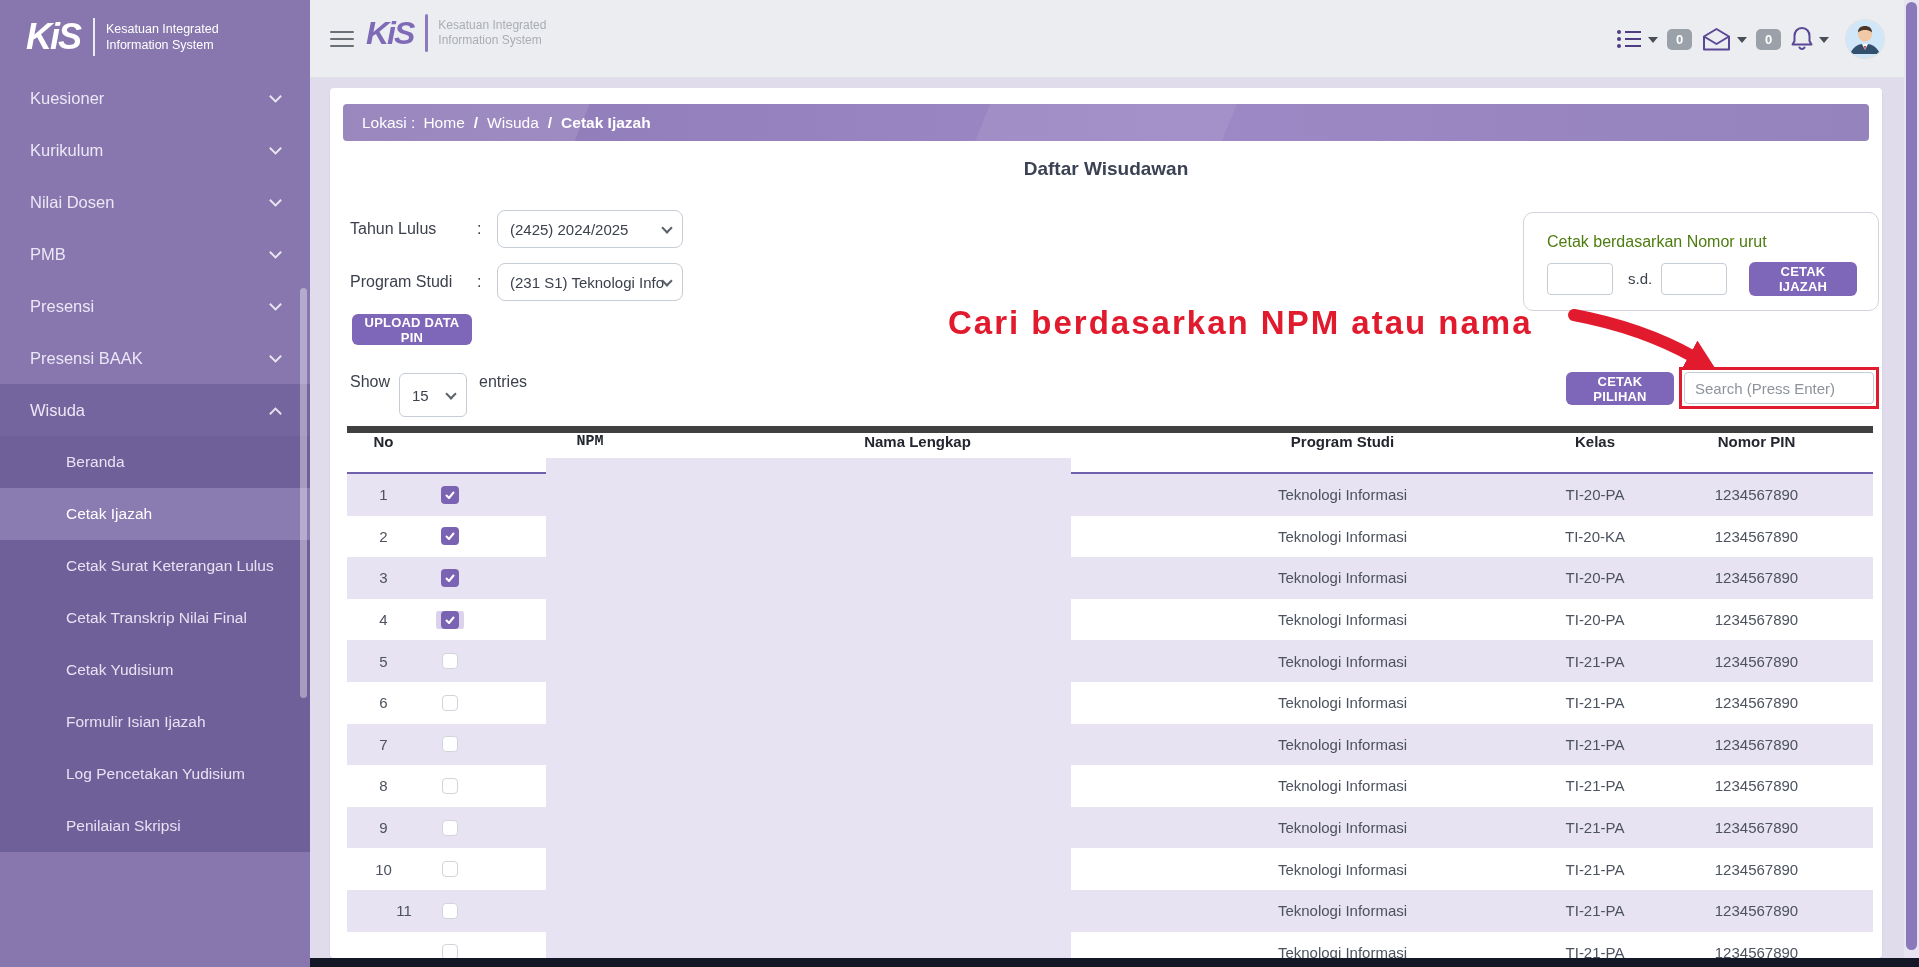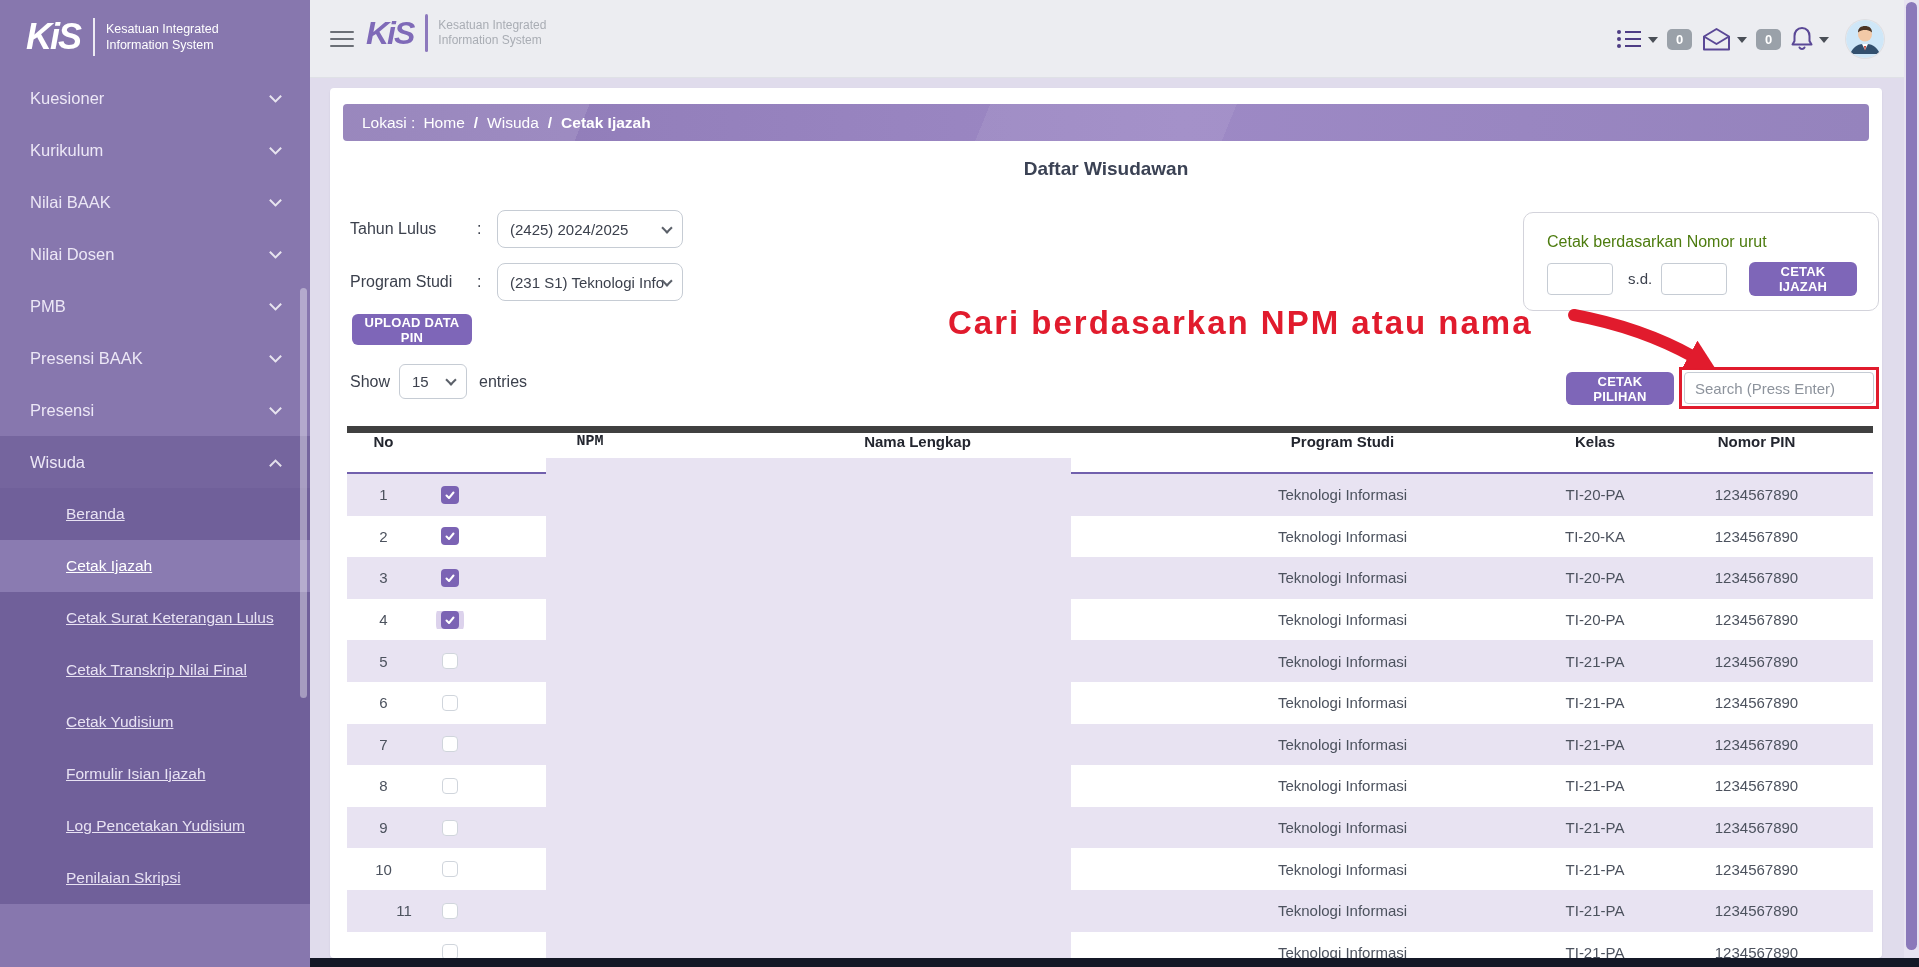--- a/index.html
+++ b/index.html
@@ -157,10 +157,6 @@
           <span class="chev"></span>
         </div>
         <div class="nav-item">
-          <span>Nilai BAAK</span>
-          <span class="chev"></span>
-        </div>
-        <div class="nav-item">
           <span>Nilai Dosen</span>
           <span class="chev"></span>
         </div>

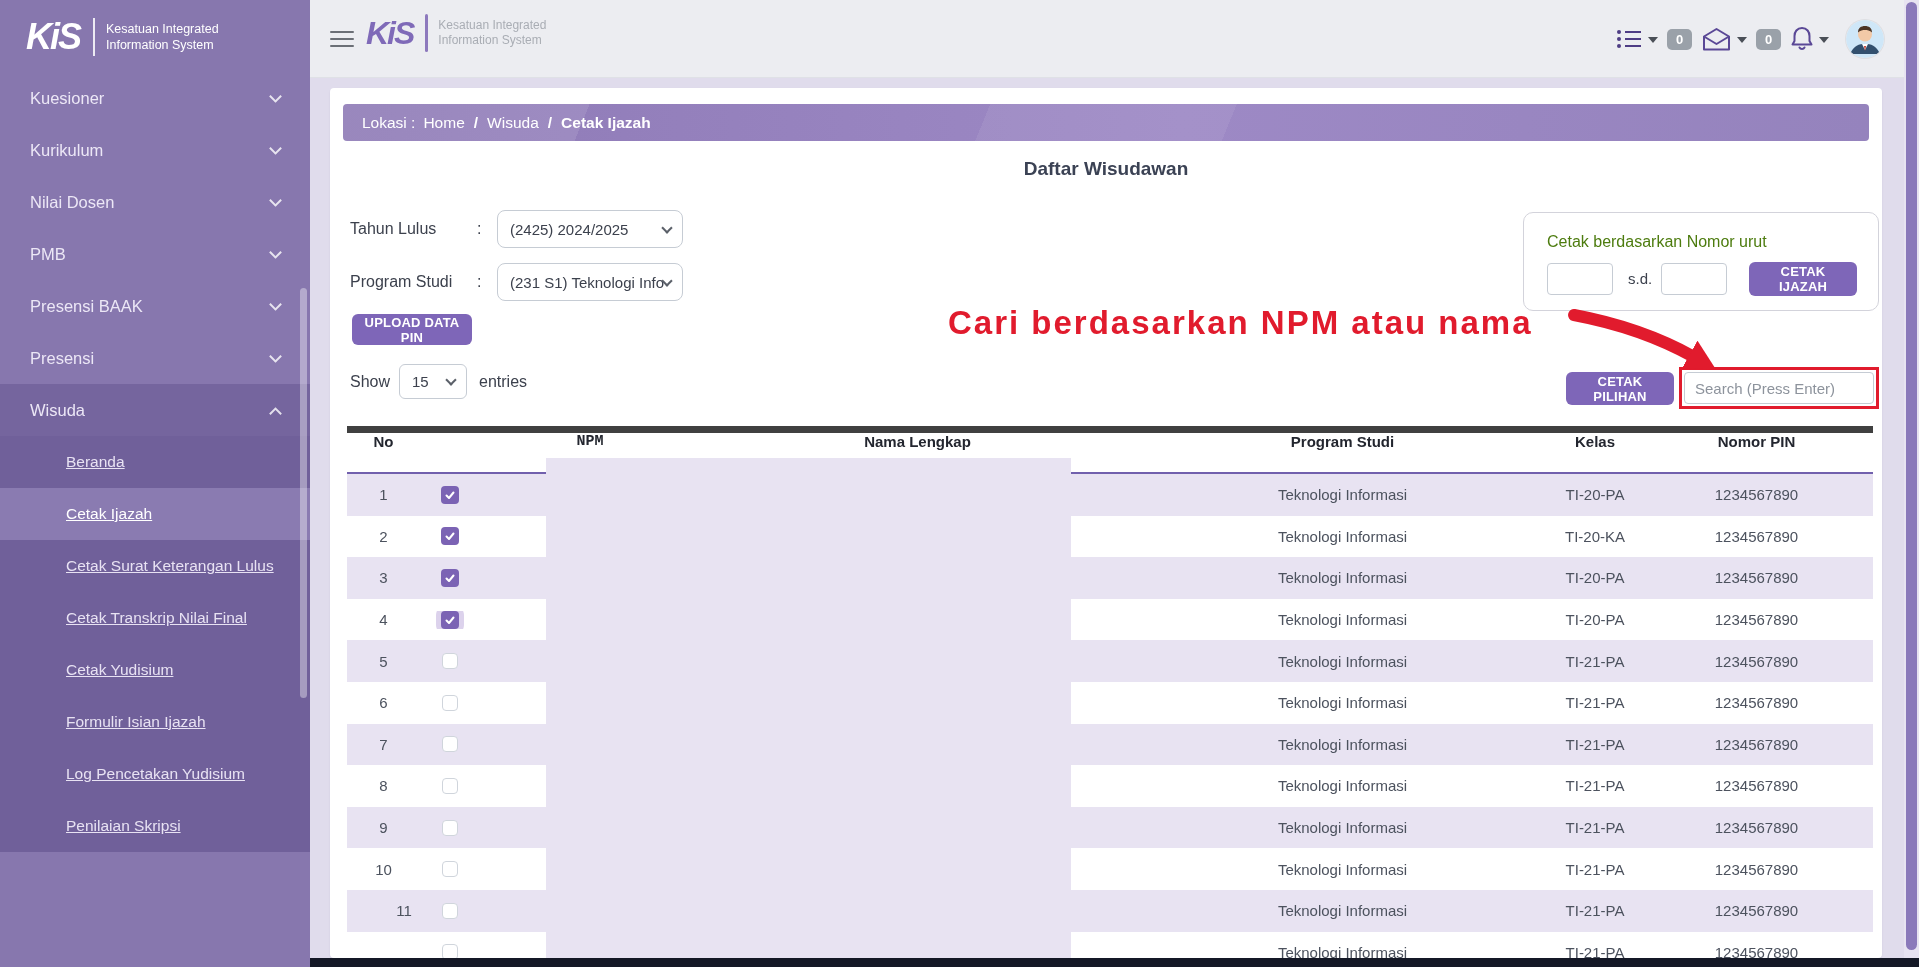--- a/index.html
+++ b/index.html
@@ -165,11 +165,11 @@
           <span class="chev"></span>
         </div>
         <div class="nav-item">
+          <span>Presensi</span>
+          <span class="chev"></span>
+        </div>
+        <div class="nav-item">
           <span>Presensi BAAK</span>
-          <span class="chev"></span>
-        </div>
-        <div class="nav-item">
-          <span>Presensi</span>
           <span class="chev"></span>
         </div>
         <div class="nav-section">

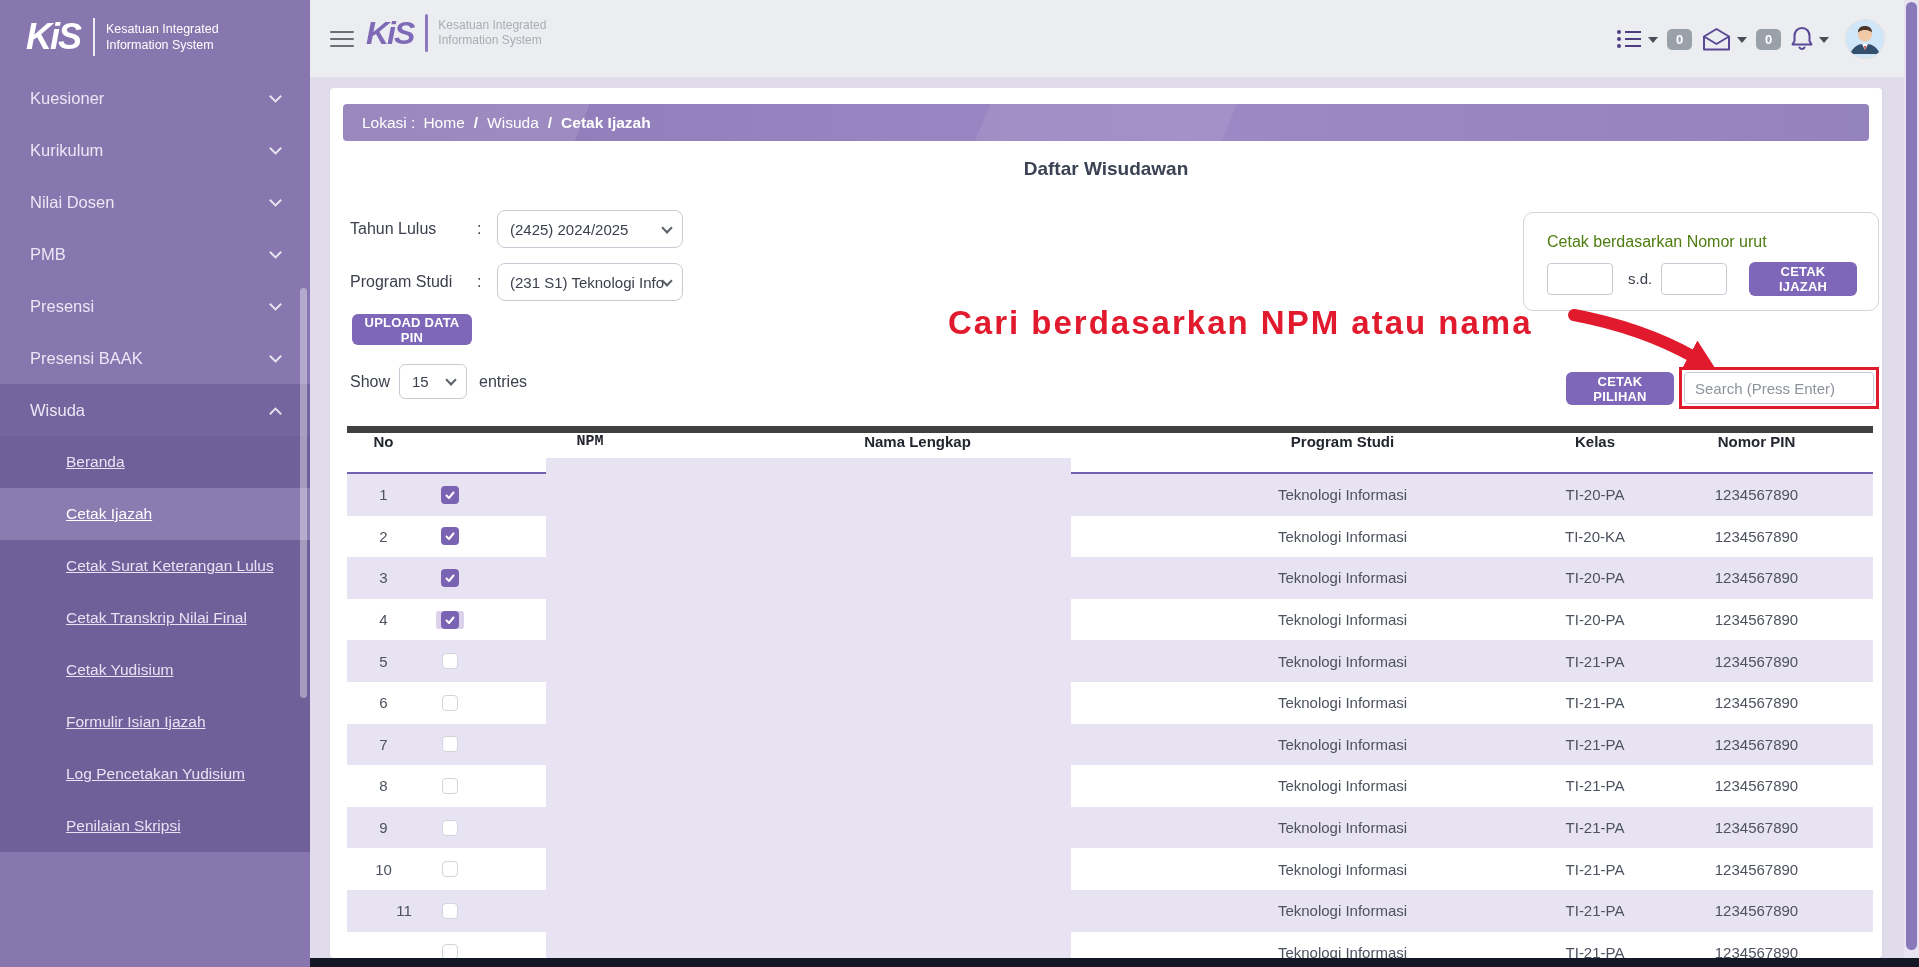--- a/index.html
+++ b/index.html
@@ -230,7 +230,7 @@
   <button class="btn" style="left:352px;top:314px;width:120px;height:31px;">UPLOAD DATA PIN</button>
 
   <div class="show-row-label" style="left:350px;top:373px;">Show</div>
-  <div class="select" style="left:399px;top:364px;width:68px;height:35px;border-radius:6px;">
+  <div class="select" style="left:399px;top:373px;width:68px;height:44px;border-radius:6px;">
     <span>15</span>
     <span class="schev"></span>
   </div>

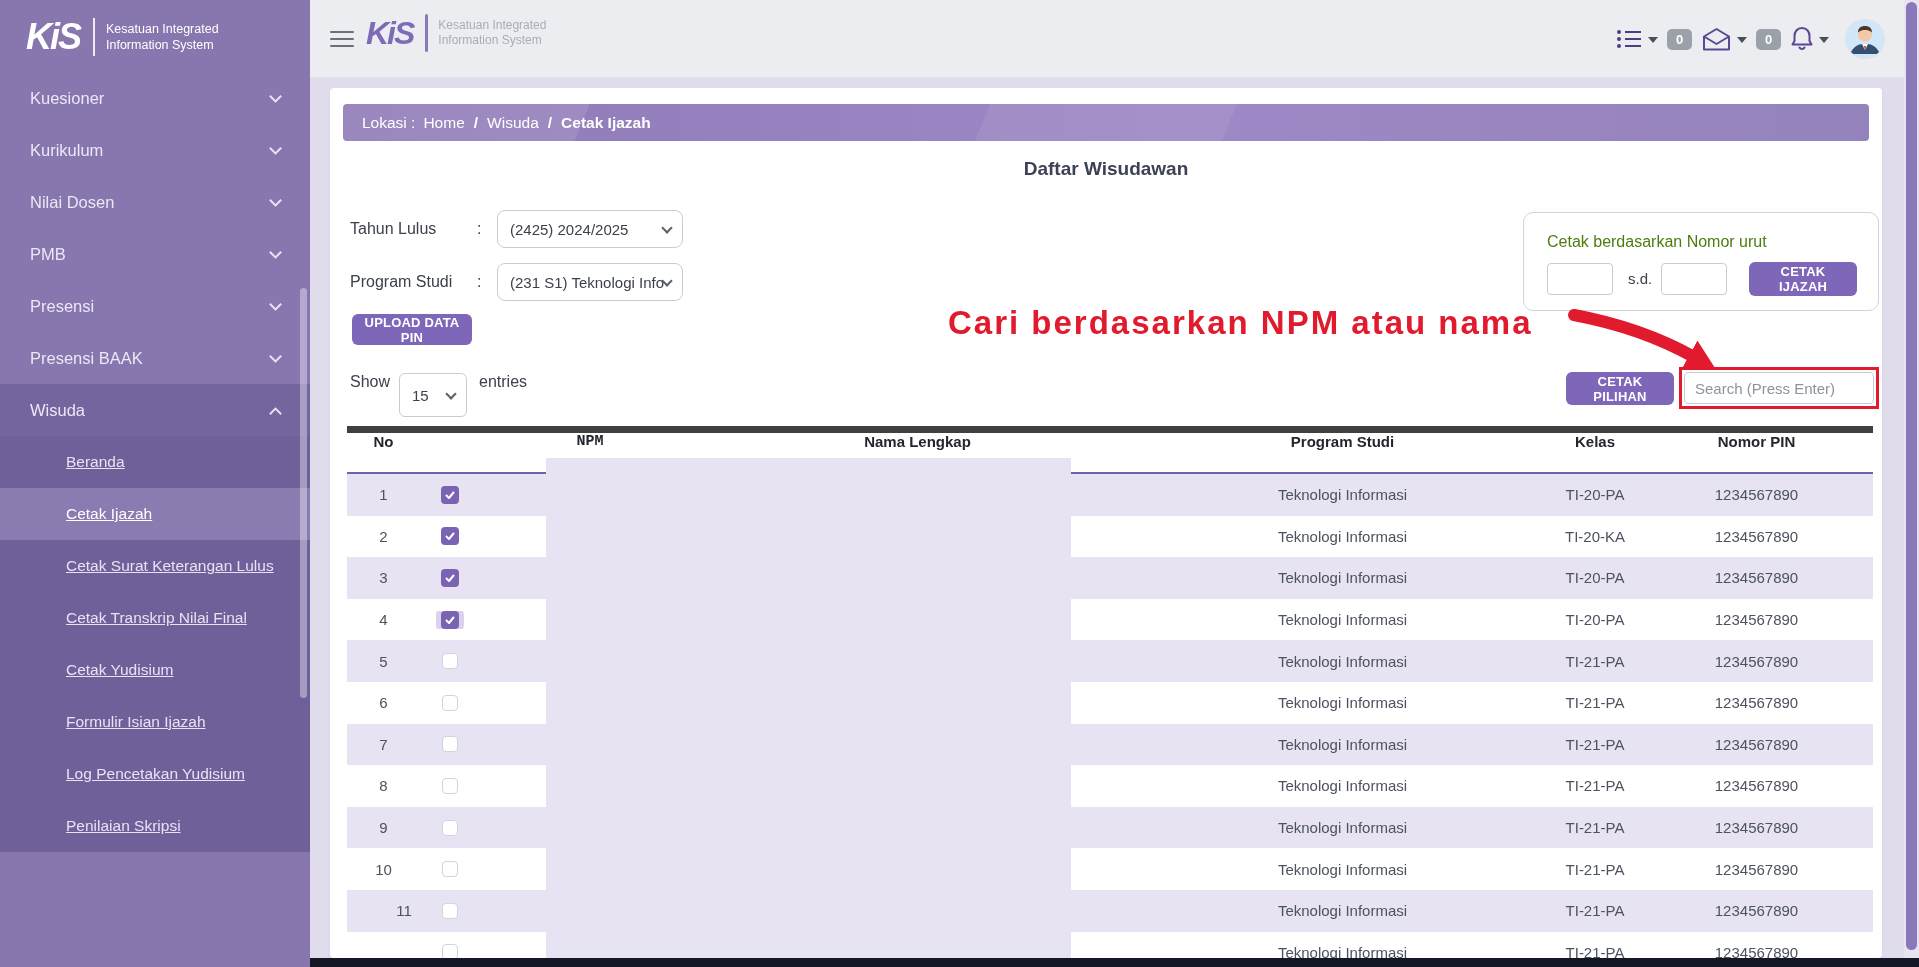--- a/index.html
+++ b/index.html
@@ -31,7 +31,7 @@
   .nav-item .chev.up{transform:rotate(-135deg);margin-top:6px;}
   .nav-section{background:#70609a;}
   .nav-section .nav-item.parent{background:#75659e;}
-  .sub-item{height:52px;display:flex;align-items:center;padding-left:66px;color:#e8e2f3;font-size:15.5px;cursor:pointer;text-decoration:underline;}
+  .sub-item{height:52px;display:flex;align-items:center;padding-left:66px;color:#e8e2f3;font-size:15.5px;cursor:pointer;}
   .sub-item.active{background:#8a7bb1;color:#ffffff;}
   .side-scrollbar{position:absolute;left:300px;top:288px;width:7px;height:410px;background:rgba(255,255,255,.38);border-radius:4px;}
 

